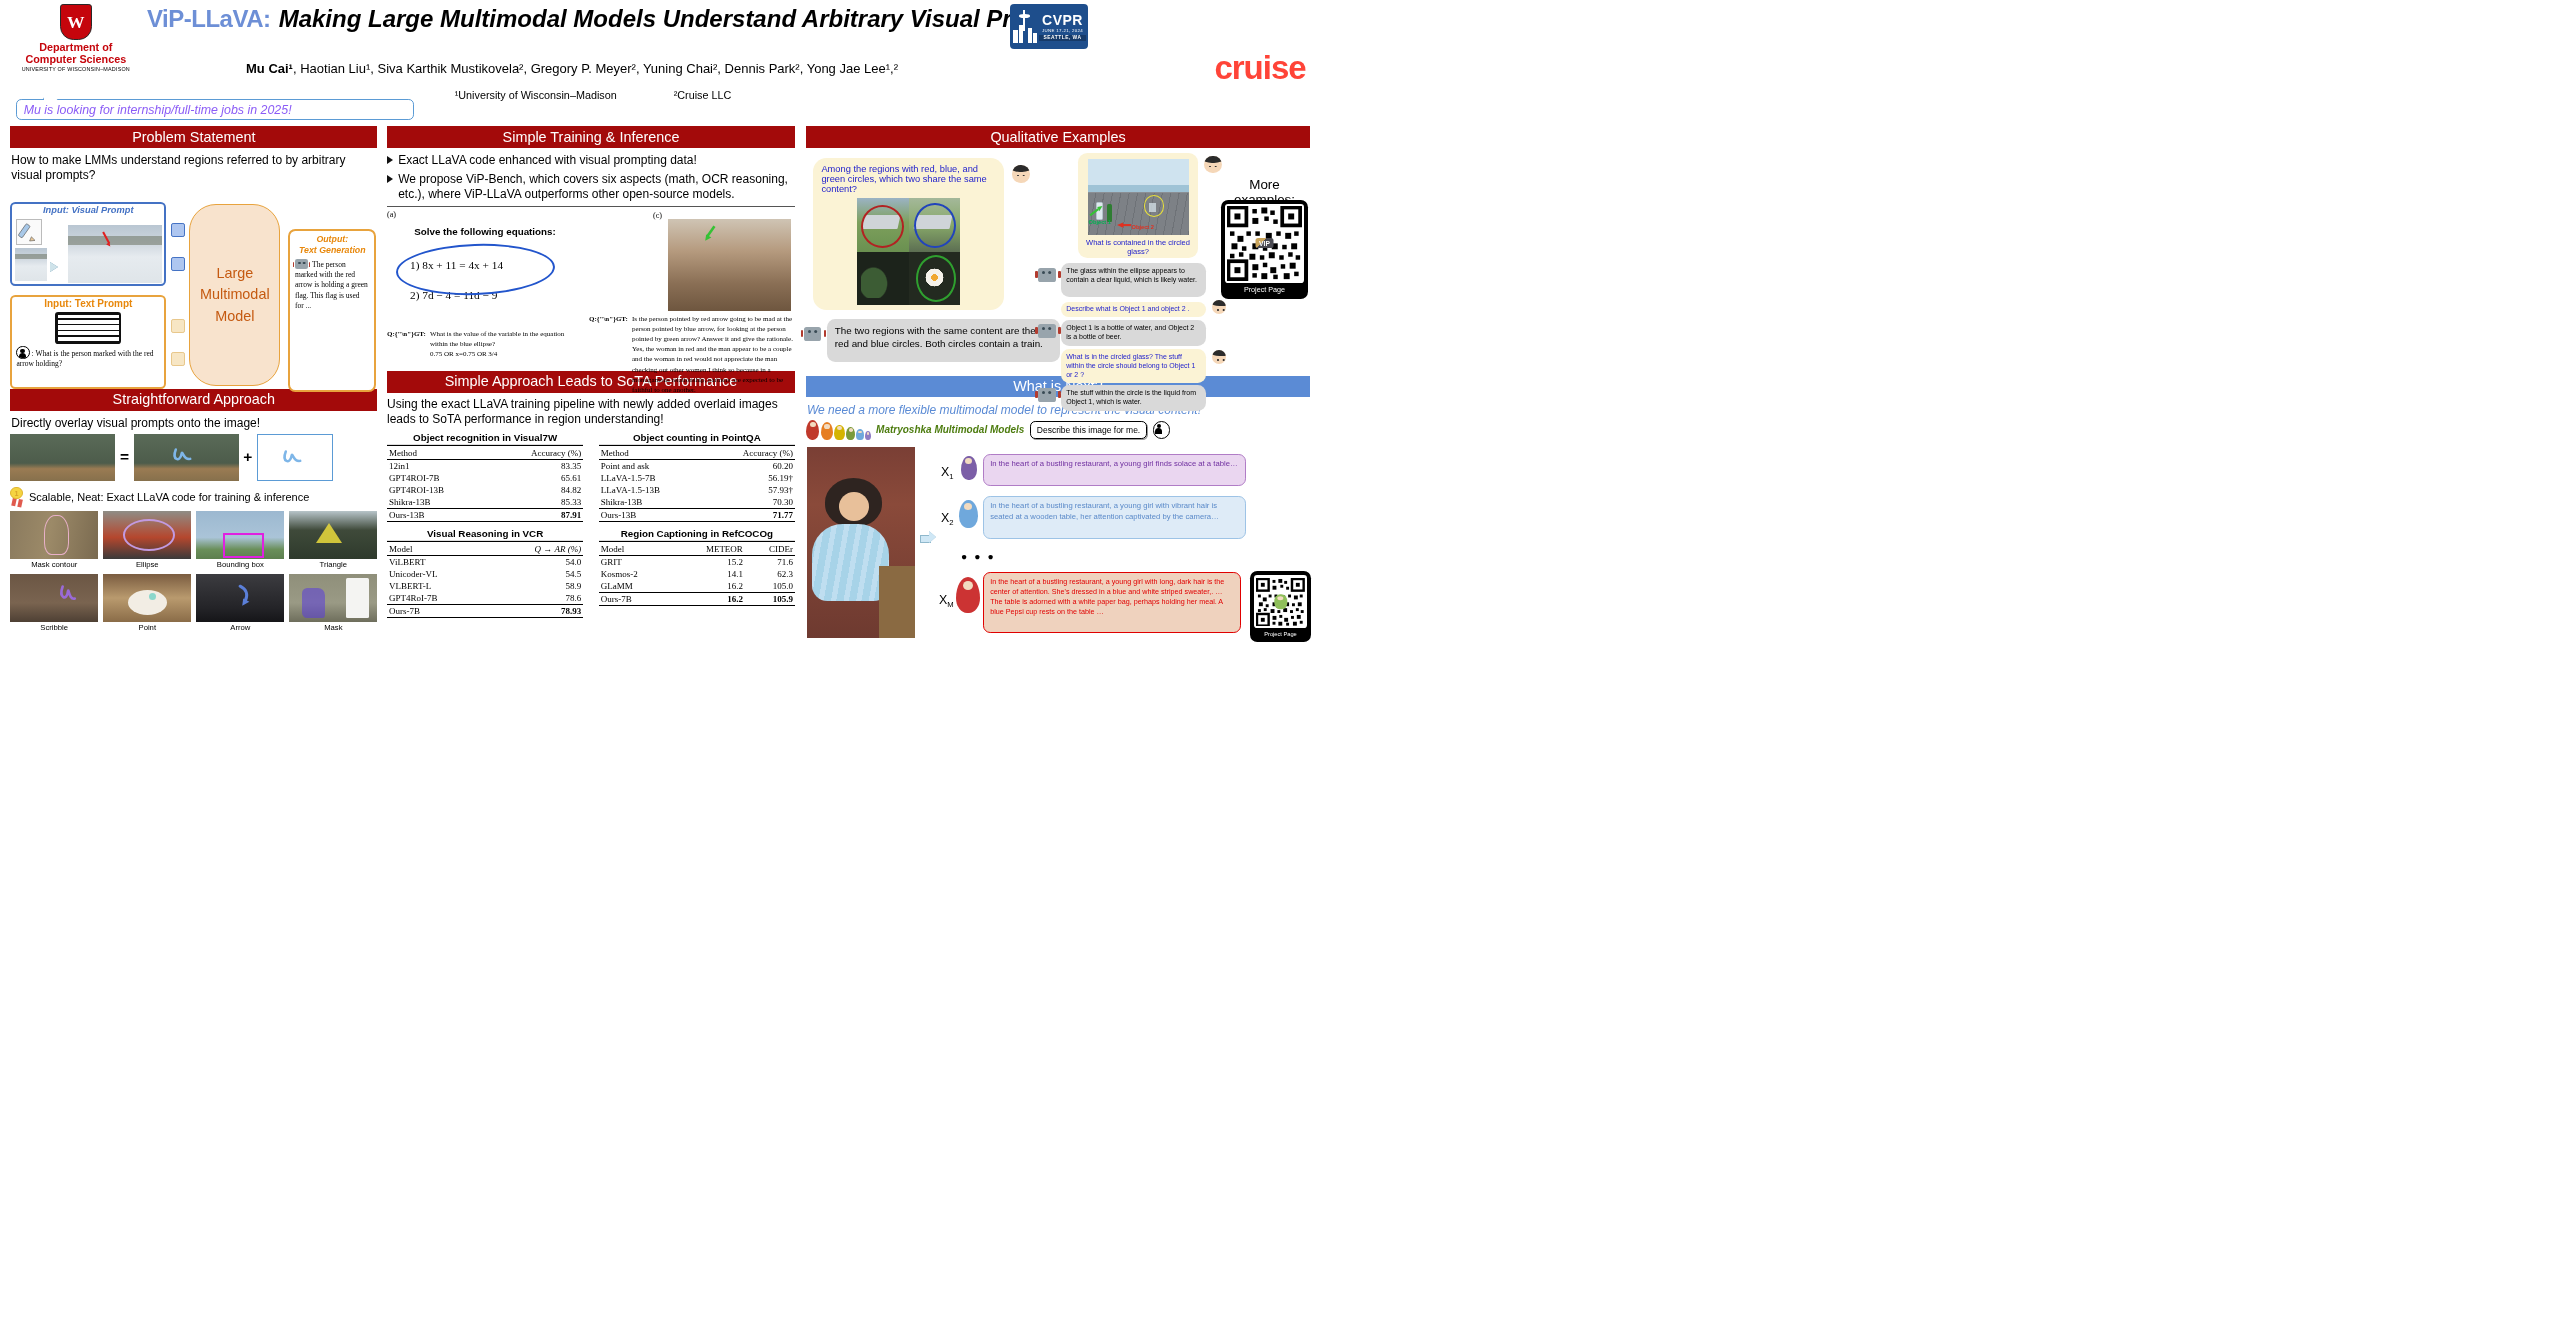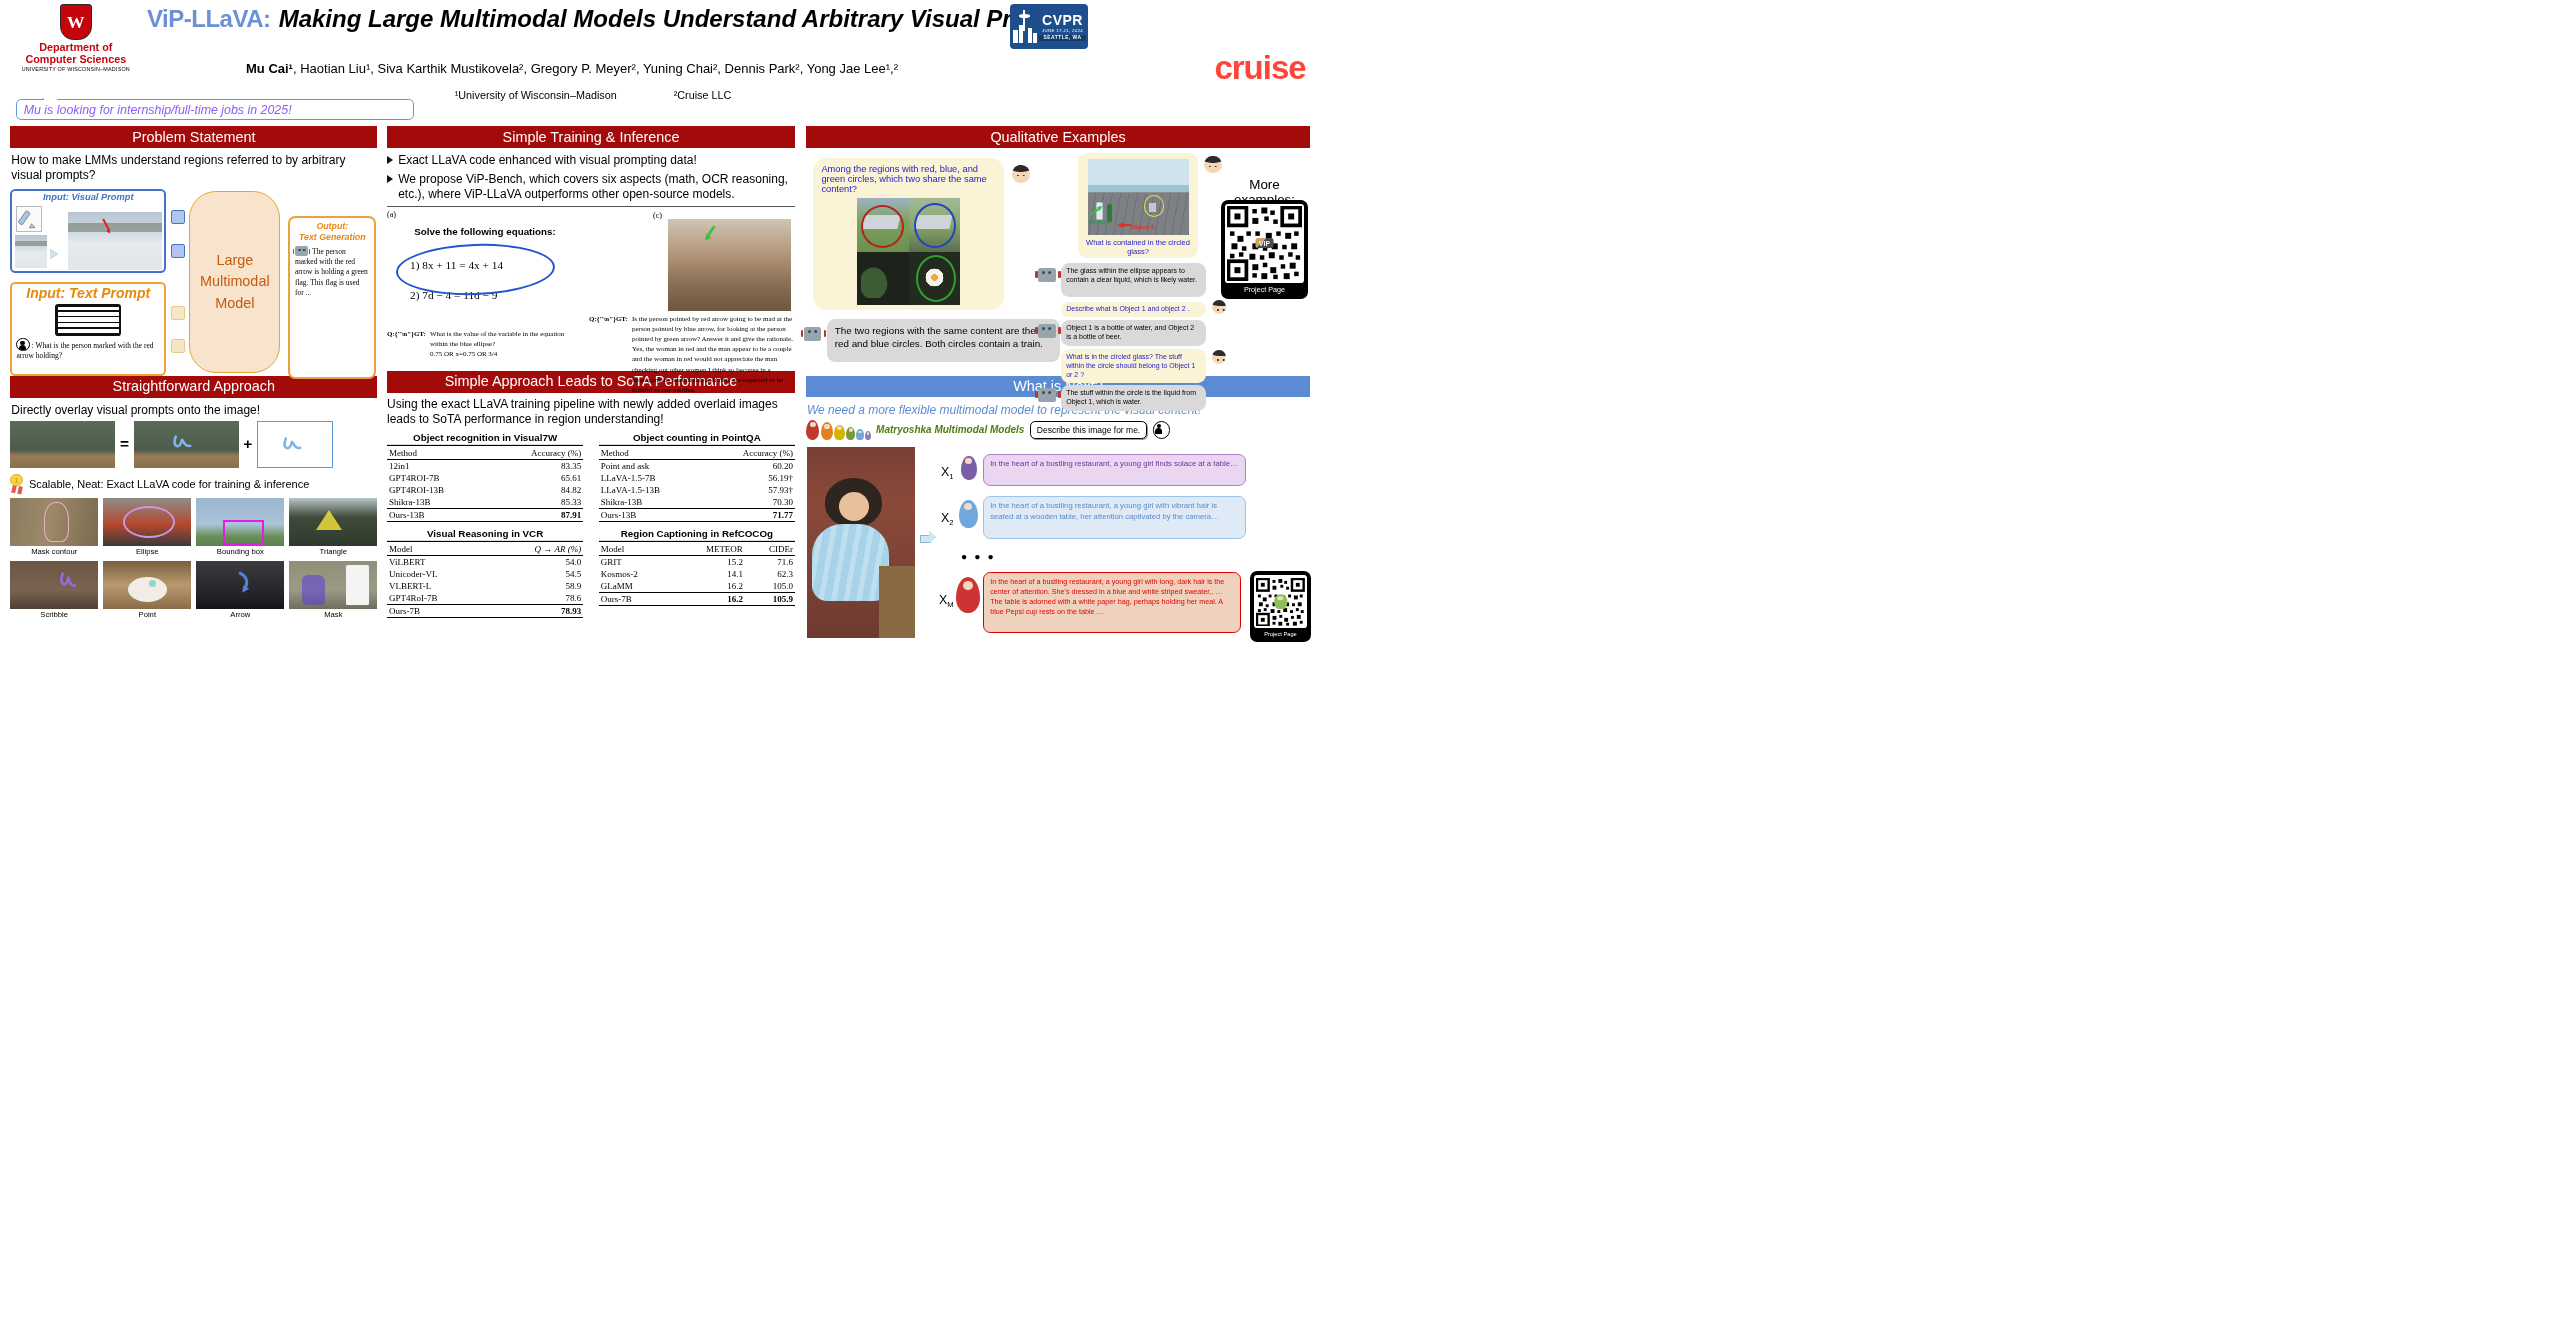--- a/index.html
+++ b/index.html
@@ -46,7 +46,7 @@
   .sec-header.blue{background:#5B8BD5;}
   
   .question{font-size:12px;margin:5.2px 1px 3.1px;line-height:1.25;}
-  .diagram{position:relative;height:187px;margin-top:6px;}
+  .diagram{position:relative;height:187px;margin-top:19px;}
   .vp-box{position:absolute;left:0;top:0;width:156px;height:84px;border:2.1px solid #4472C4;border-radius:5.2px;background:#fff;box-sizing:border-box;}
   .vp-label{color:#4472C4;font-weight:700;font-style:italic;font-size:9.3px;text-align:center;margin-top:1px;}
   .pen-icon{position:absolute;left:4.1px;top:15.5px;width:24px;height:24px;border:0.5px solid #bbb;background:#fafafa;}

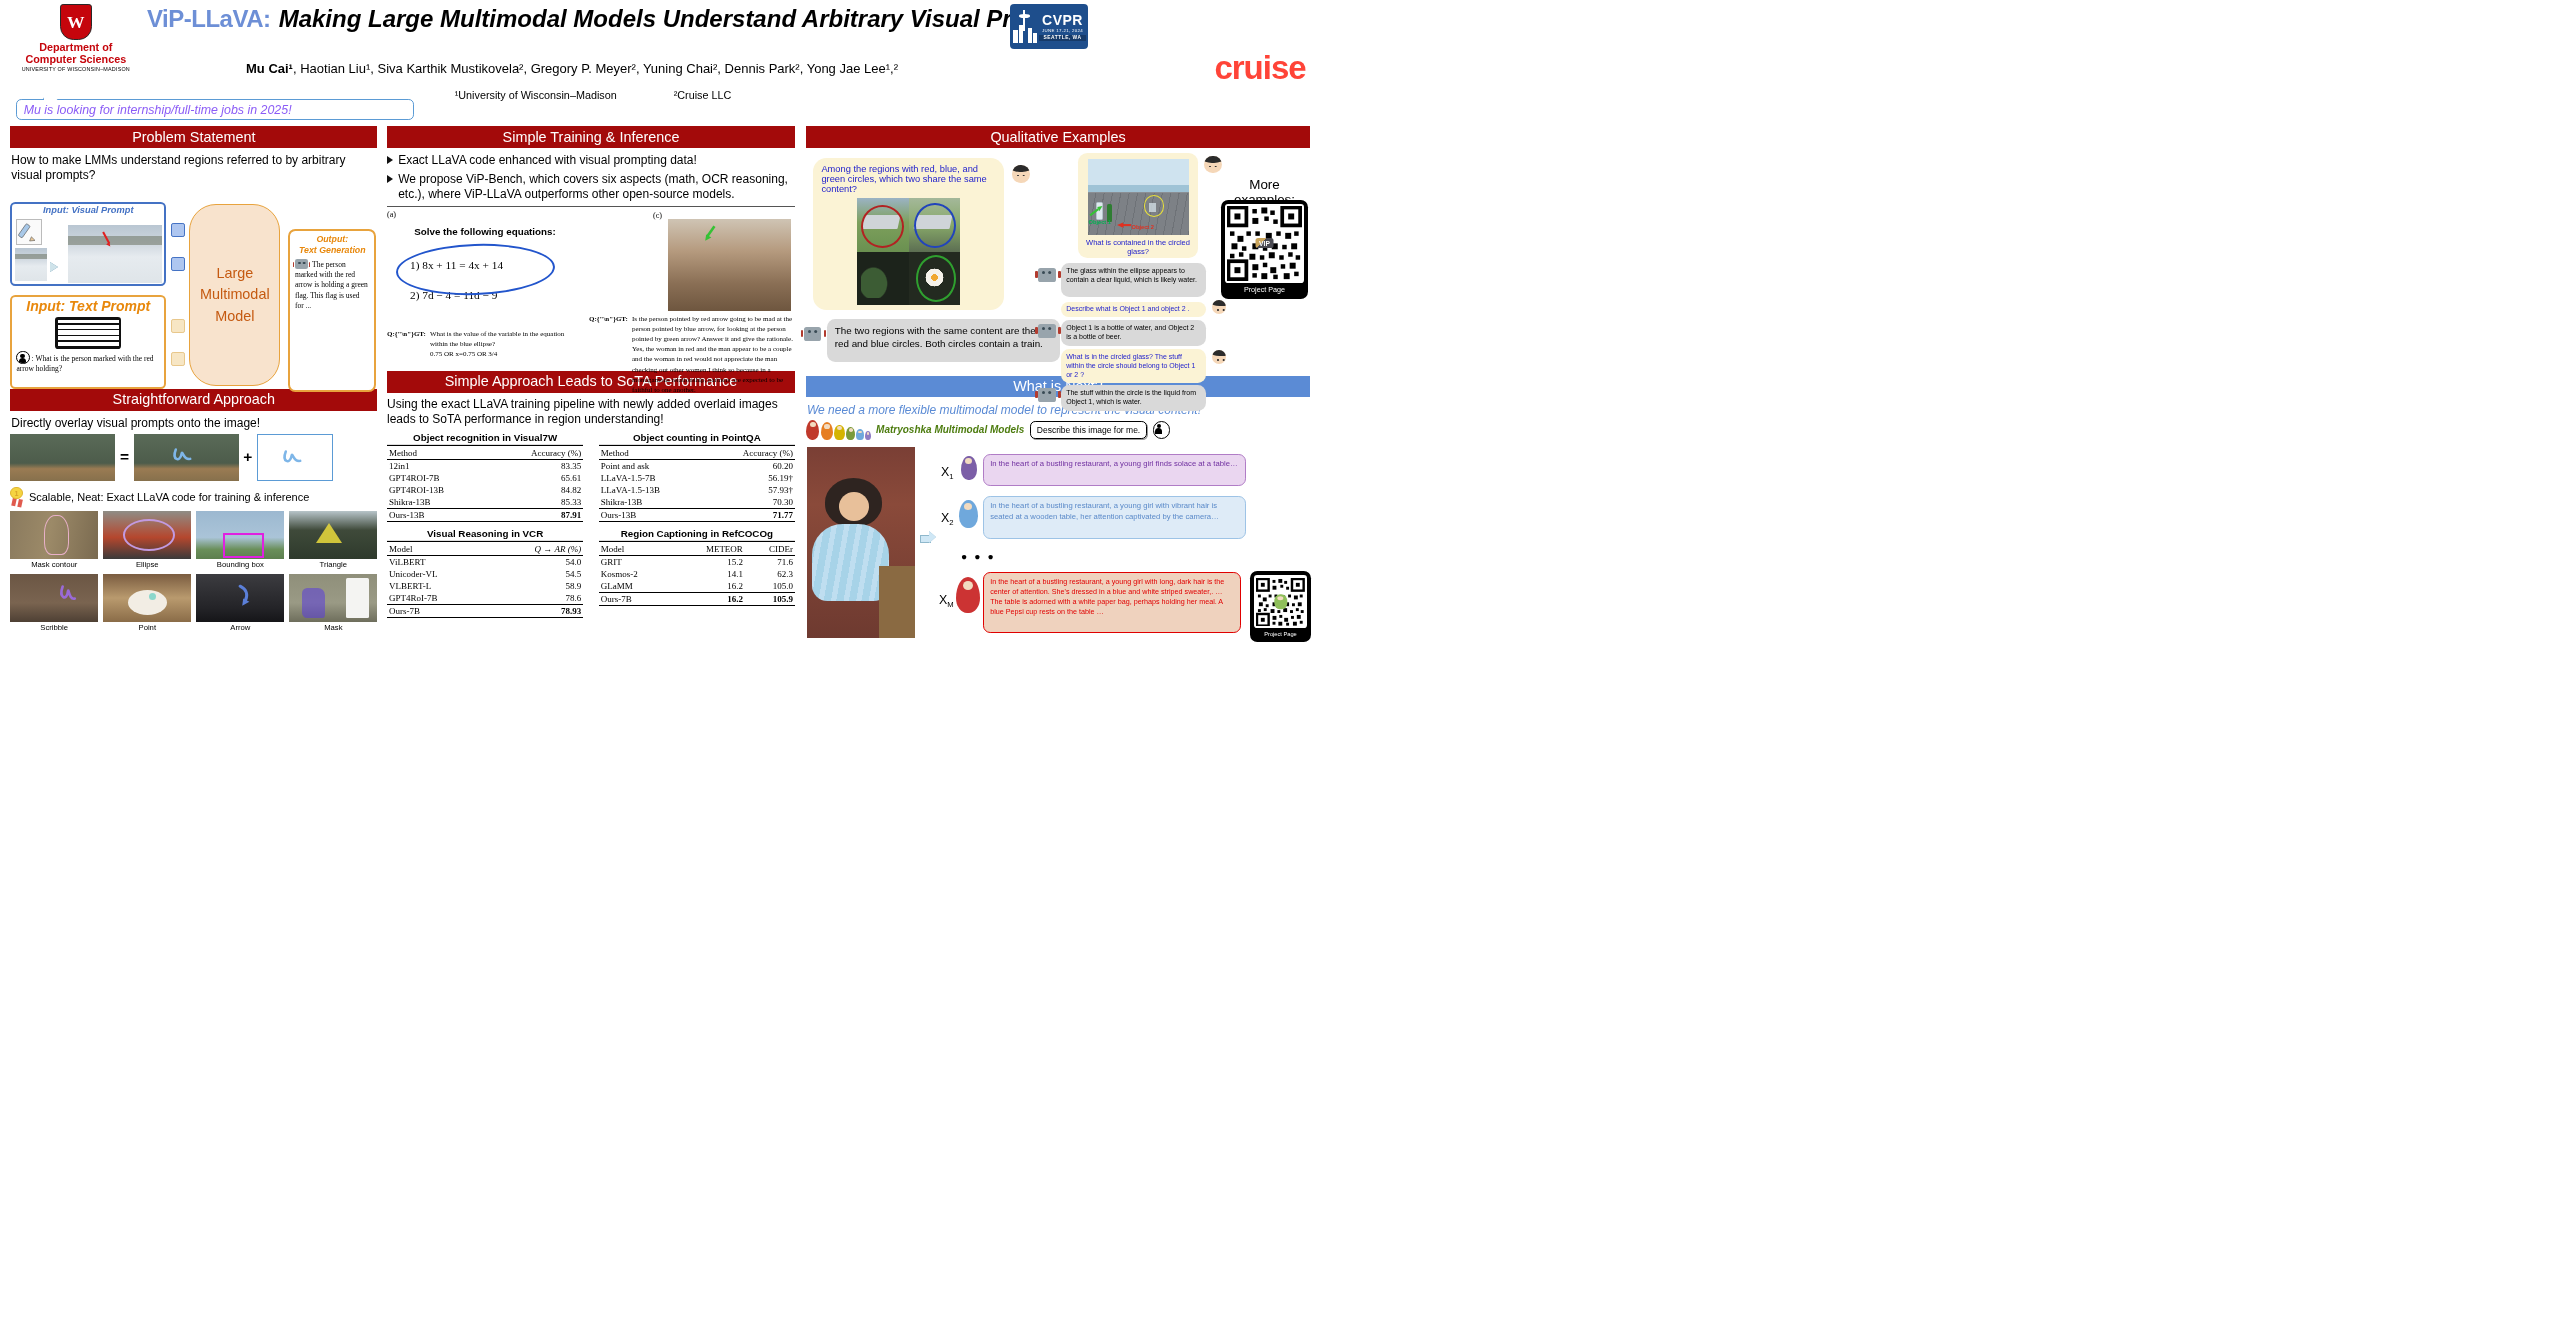--- a/index.html
+++ b/index.html
@@ -58,7 +58,7 @@
   .harrow{position:absolute;left:38px;top:58px;width:0;height:0;border-top:5.7px solid transparent;border-bottom:5.7px solid transparent;border-left:8.2px solid #cfe3ea;filter:drop-shadow(0 0 0.5px #5b8ba8);}
   .red-arrow{position:absolute;left:31px;top:4.1px;width:17.5px;height:20.6px;}
   .tp-box{position:absolute;left:0;top:93px;width:156px;height:94px;border:2.1px solid #E8A33D;border-radius:5.2px;box-sizing:border-box;background:#fff;}
-  .tp-label{color:#E8880C;font-weight:700;font-style:italic;font-size:14px;text-align:center;margin-top:1px;}
+  .tp-label{color:#E8880C;font-weight:700;font-size:10px;text-align:center;margin-top:1px;}
   .kb-icon{width:66px;height:32px;margin:3.1px auto 2.1px;background:#101010;border-radius:3.1px;padding:2.6px;box-sizing:border-box;}
   .kb-keys{width:100%;height:100%;background:
       repeating-linear-gradient(0deg,#fff 0 4.1px,#101010 4.1px 5.7px),

